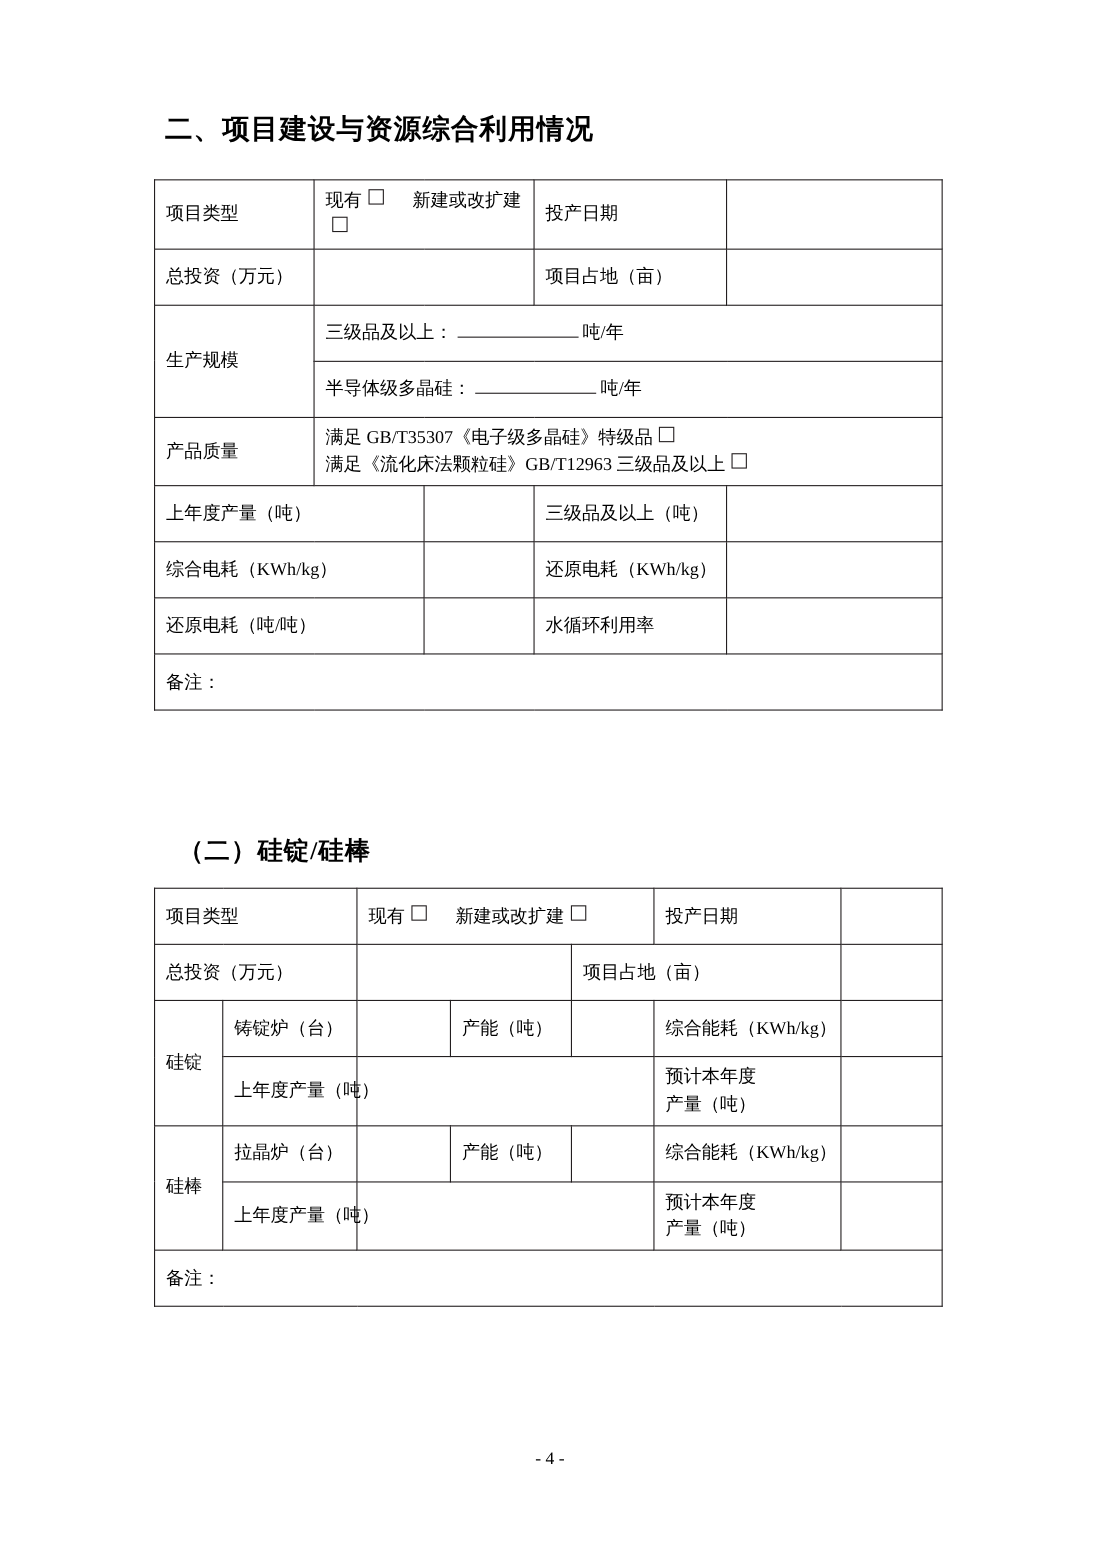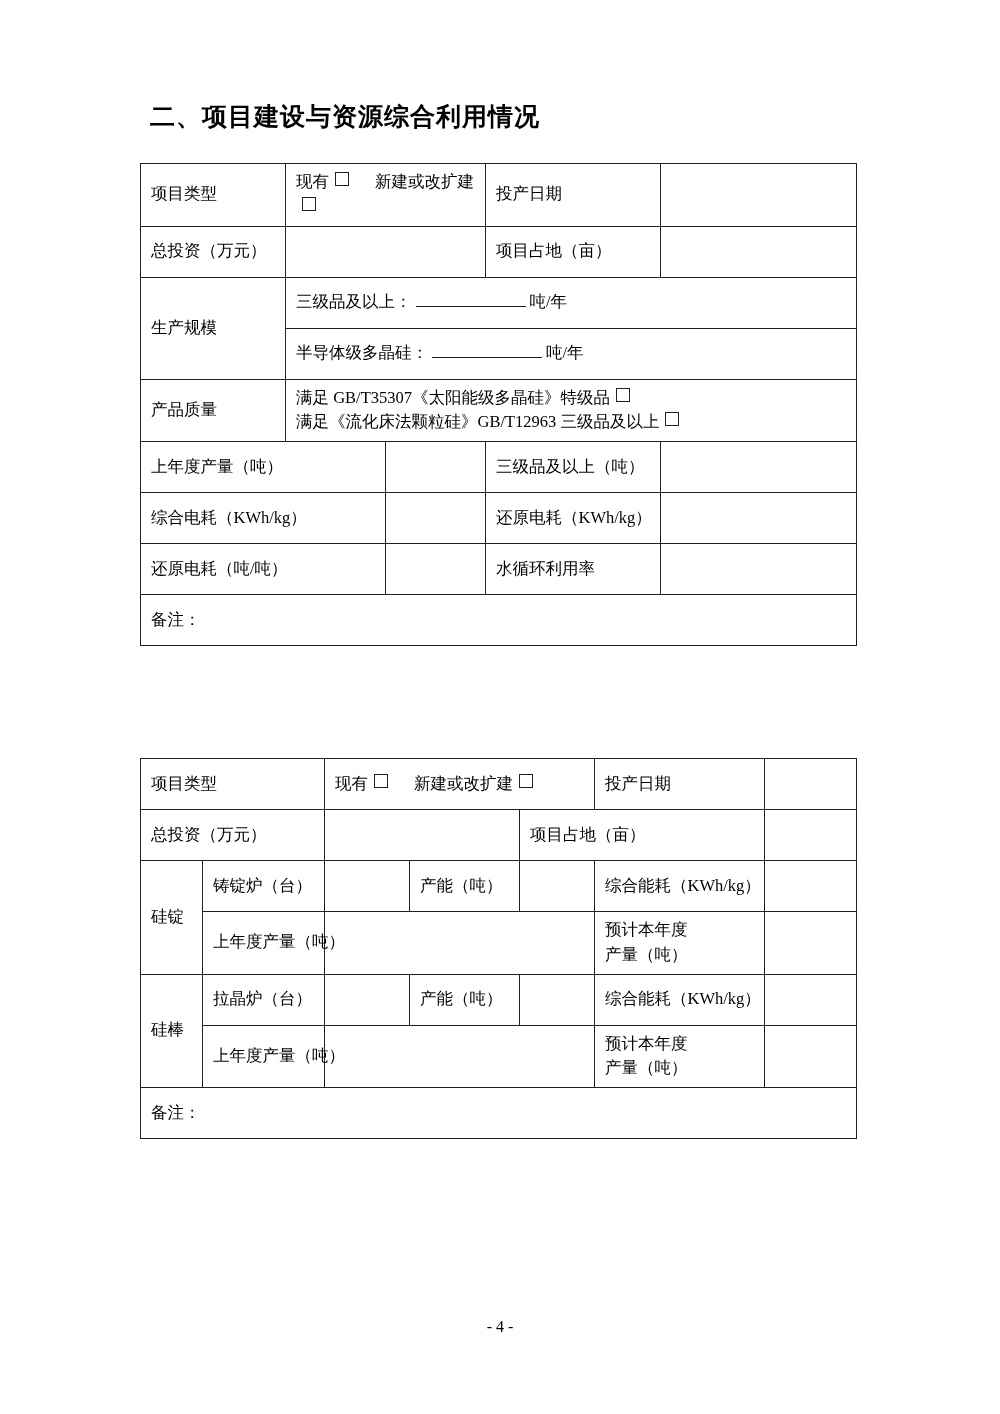--- a/index.html
+++ b/index.html
@@ -134,7 +134,7 @@
         <td class="cell-label">产品质量</td>
         <td colspan="4" class="two-line">
           <div>
-            <span>满足 GB/T35307《太阳能级多晶硅》特级品</span><span class="checkbox"></span>
+            <span>满足 GB/T35307《电子级多晶硅》特级品</span><span class="checkbox"></span>
           </div>
           <div>
             <span>满足《流化床法颗粒硅》GB/T12963 三级品及以上</span><span class="checkbox"></span>

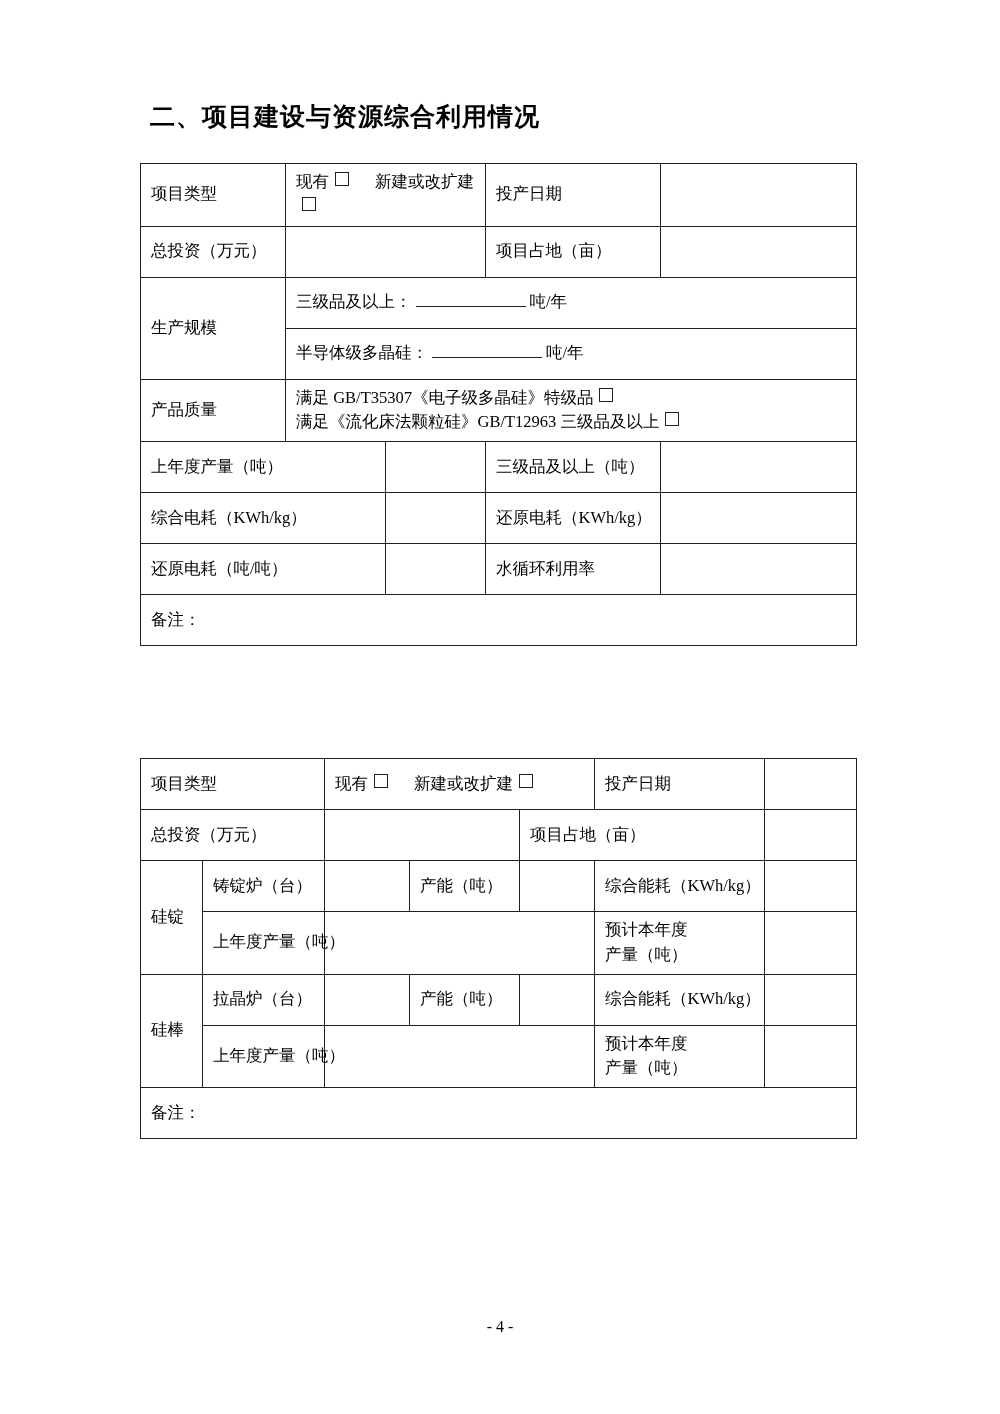--- a/index.html
+++ b/index.html
@@ -167,6 +167,7 @@
 
   <div class="spacer-between"></div>
 
+  <h2 class="sub-title">（二）硅锭/硅棒</h2>
 
   <table class="form">
     <colgroup>

